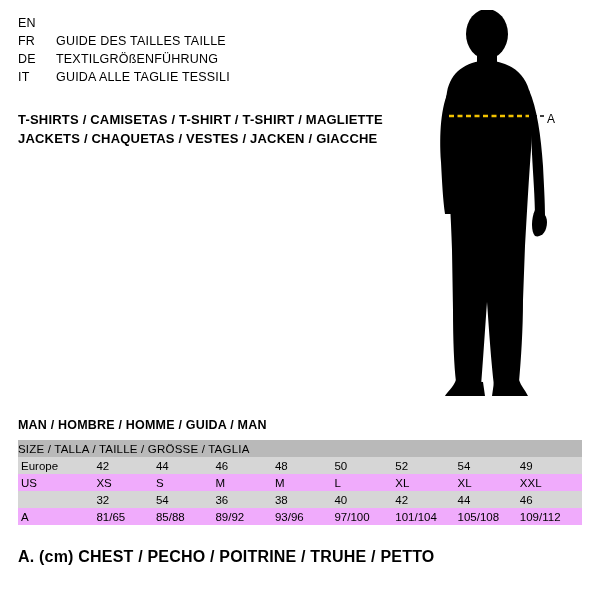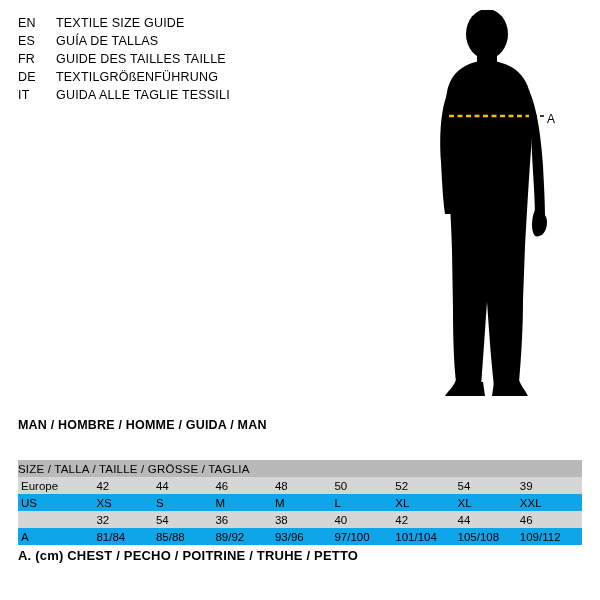--- a/index.html
+++ b/index.html
@@ -142,7 +142,6 @@
   <div class="lang-block">
     <div class="lang-row">
       <span class="lang-code">EN</span>
-      <span class="lang-text">TEXTILE SIZE GUIDE</span>
     </div>
     <div class="lang-row">
       <span class="lang-code">ES</span>

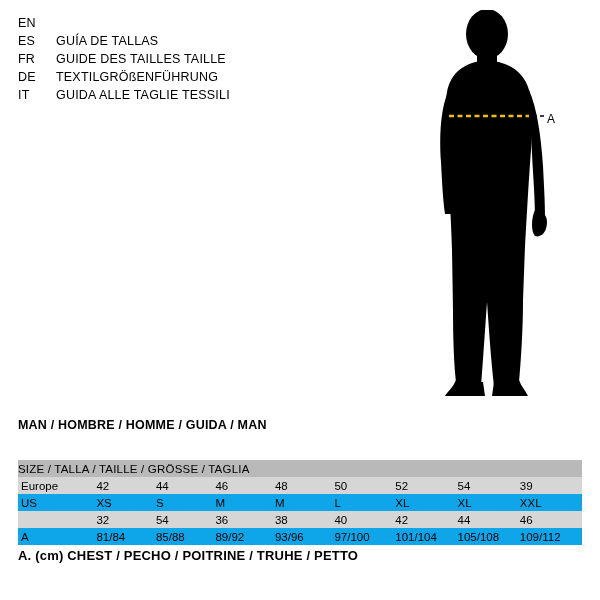--- a/index.html
+++ b/index.html
@@ -142,10 +142,6 @@
   <div class="lang-block">
     <div class="lang-row">
       <span class="lang-code">EN</span>
-    </div>
-    <div class="lang-row">
-      <span class="lang-code">ES</span>
-      <span class="lang-text">GUÍA DE TALLAS</span>
     </div>
     <div class="lang-row">
       <span class="lang-code">FR</span>

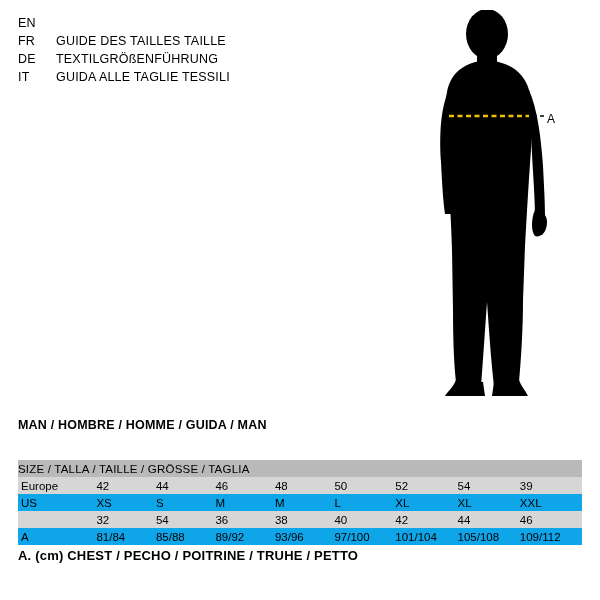--- a/index.html
+++ b/index.html
@@ -157,6 +157,10 @@
     </div>
   </div>
 
+  <div class="cat-block">
+    <div class="cat-line">T-SHIRTS / CAMISETAS / T-SHIRT / T-SHIRT / MAGLIETTE</div>
+    <div class="cat-line">JACKETS / CHAQUETAS / VESTES / JACKEN / GIACCHE</div>
+  </div>
 
   <div class="figure-wrap">
     <svg width="200" height="400" viewBox="0 0 200 400">

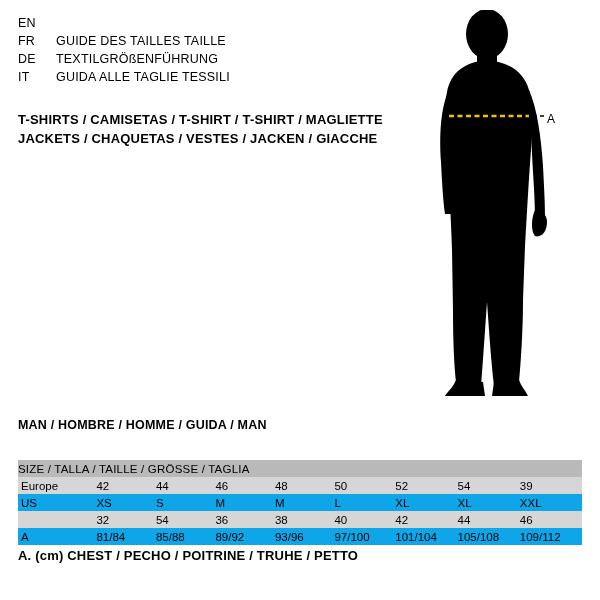--- a/index.html
+++ b/index.html
@@ -90,7 +90,7 @@
   table.size-table {
     position: absolute;
     left: 18px;
-    top: 460px;
+    top: 440px;
     width: 564px;
     border-collapse: collapse;
     font-size: 11.5px;

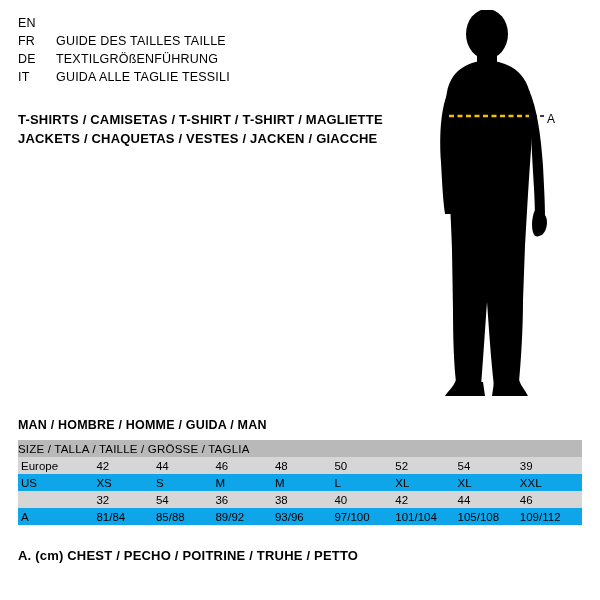--- a/index.html
+++ b/index.html
@@ -225,7 +225,7 @@
         <td class="cell">50</td>
         <td class="cell">52</td>
         <td class="cell">54</td>
-        <td class="cell">39</td>
+        <td class="cell">49</td>
       </tr>
 
       <tr class="row-plain">

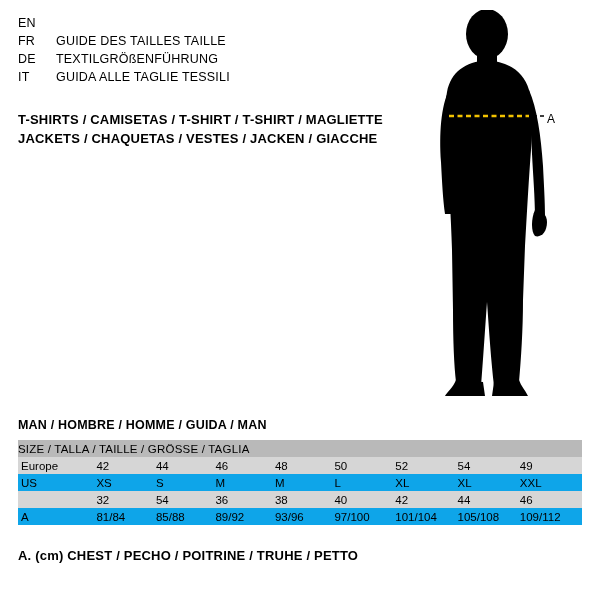--- a/index.html
+++ b/index.html
@@ -110,7 +110,7 @@
     background: #d6d6d6;
   }
   tr.row-plain {
-    background: #0ea5e9;
+    background: #f0abfc;
     margin-top: 16px;
   }
   .col-label {

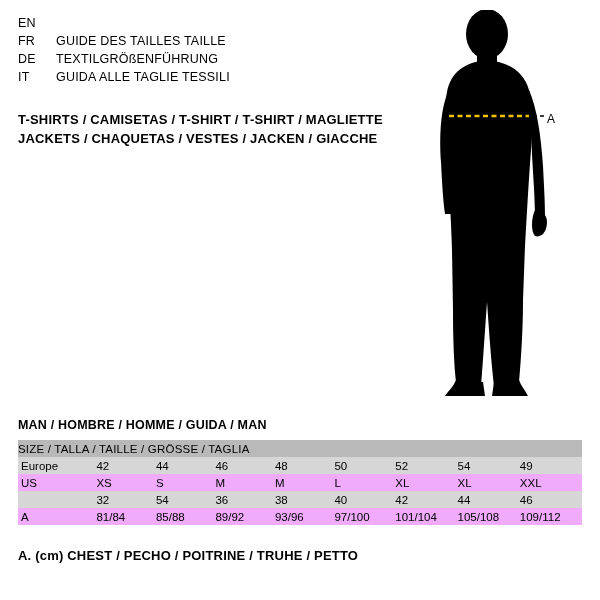--- a/index.html
+++ b/index.html
@@ -254,7 +254,7 @@
 
       <tr class="row-plain">
         <td class="col-label">A</td>
-        <td class="cell">81/84</td>
+        <td class="cell">81/65</td>
         <td class="cell">85/88</td>
         <td class="cell">89/92</td>
         <td class="cell">93/96</td>

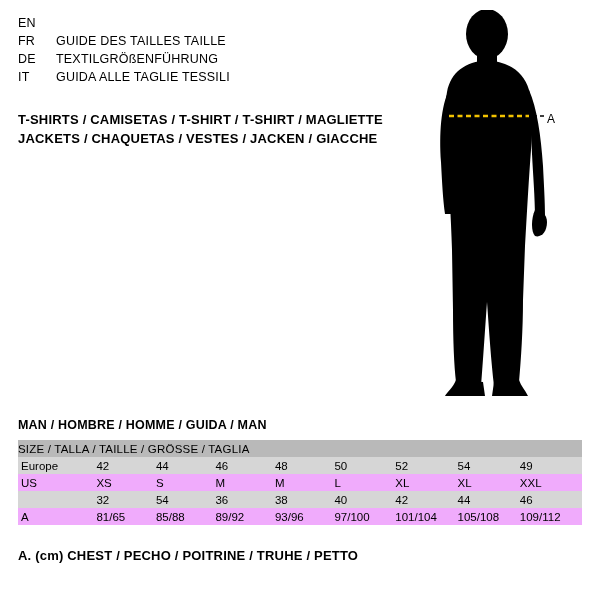--- a/index.html
+++ b/index.html
@@ -129,7 +129,7 @@
     position: absolute;
     left: 18px;
     top: 548px;
-    font-size: 13px;
+    font-size: 16px;
     font-weight: bold;
     letter-spacing: 0.2px;
   }

